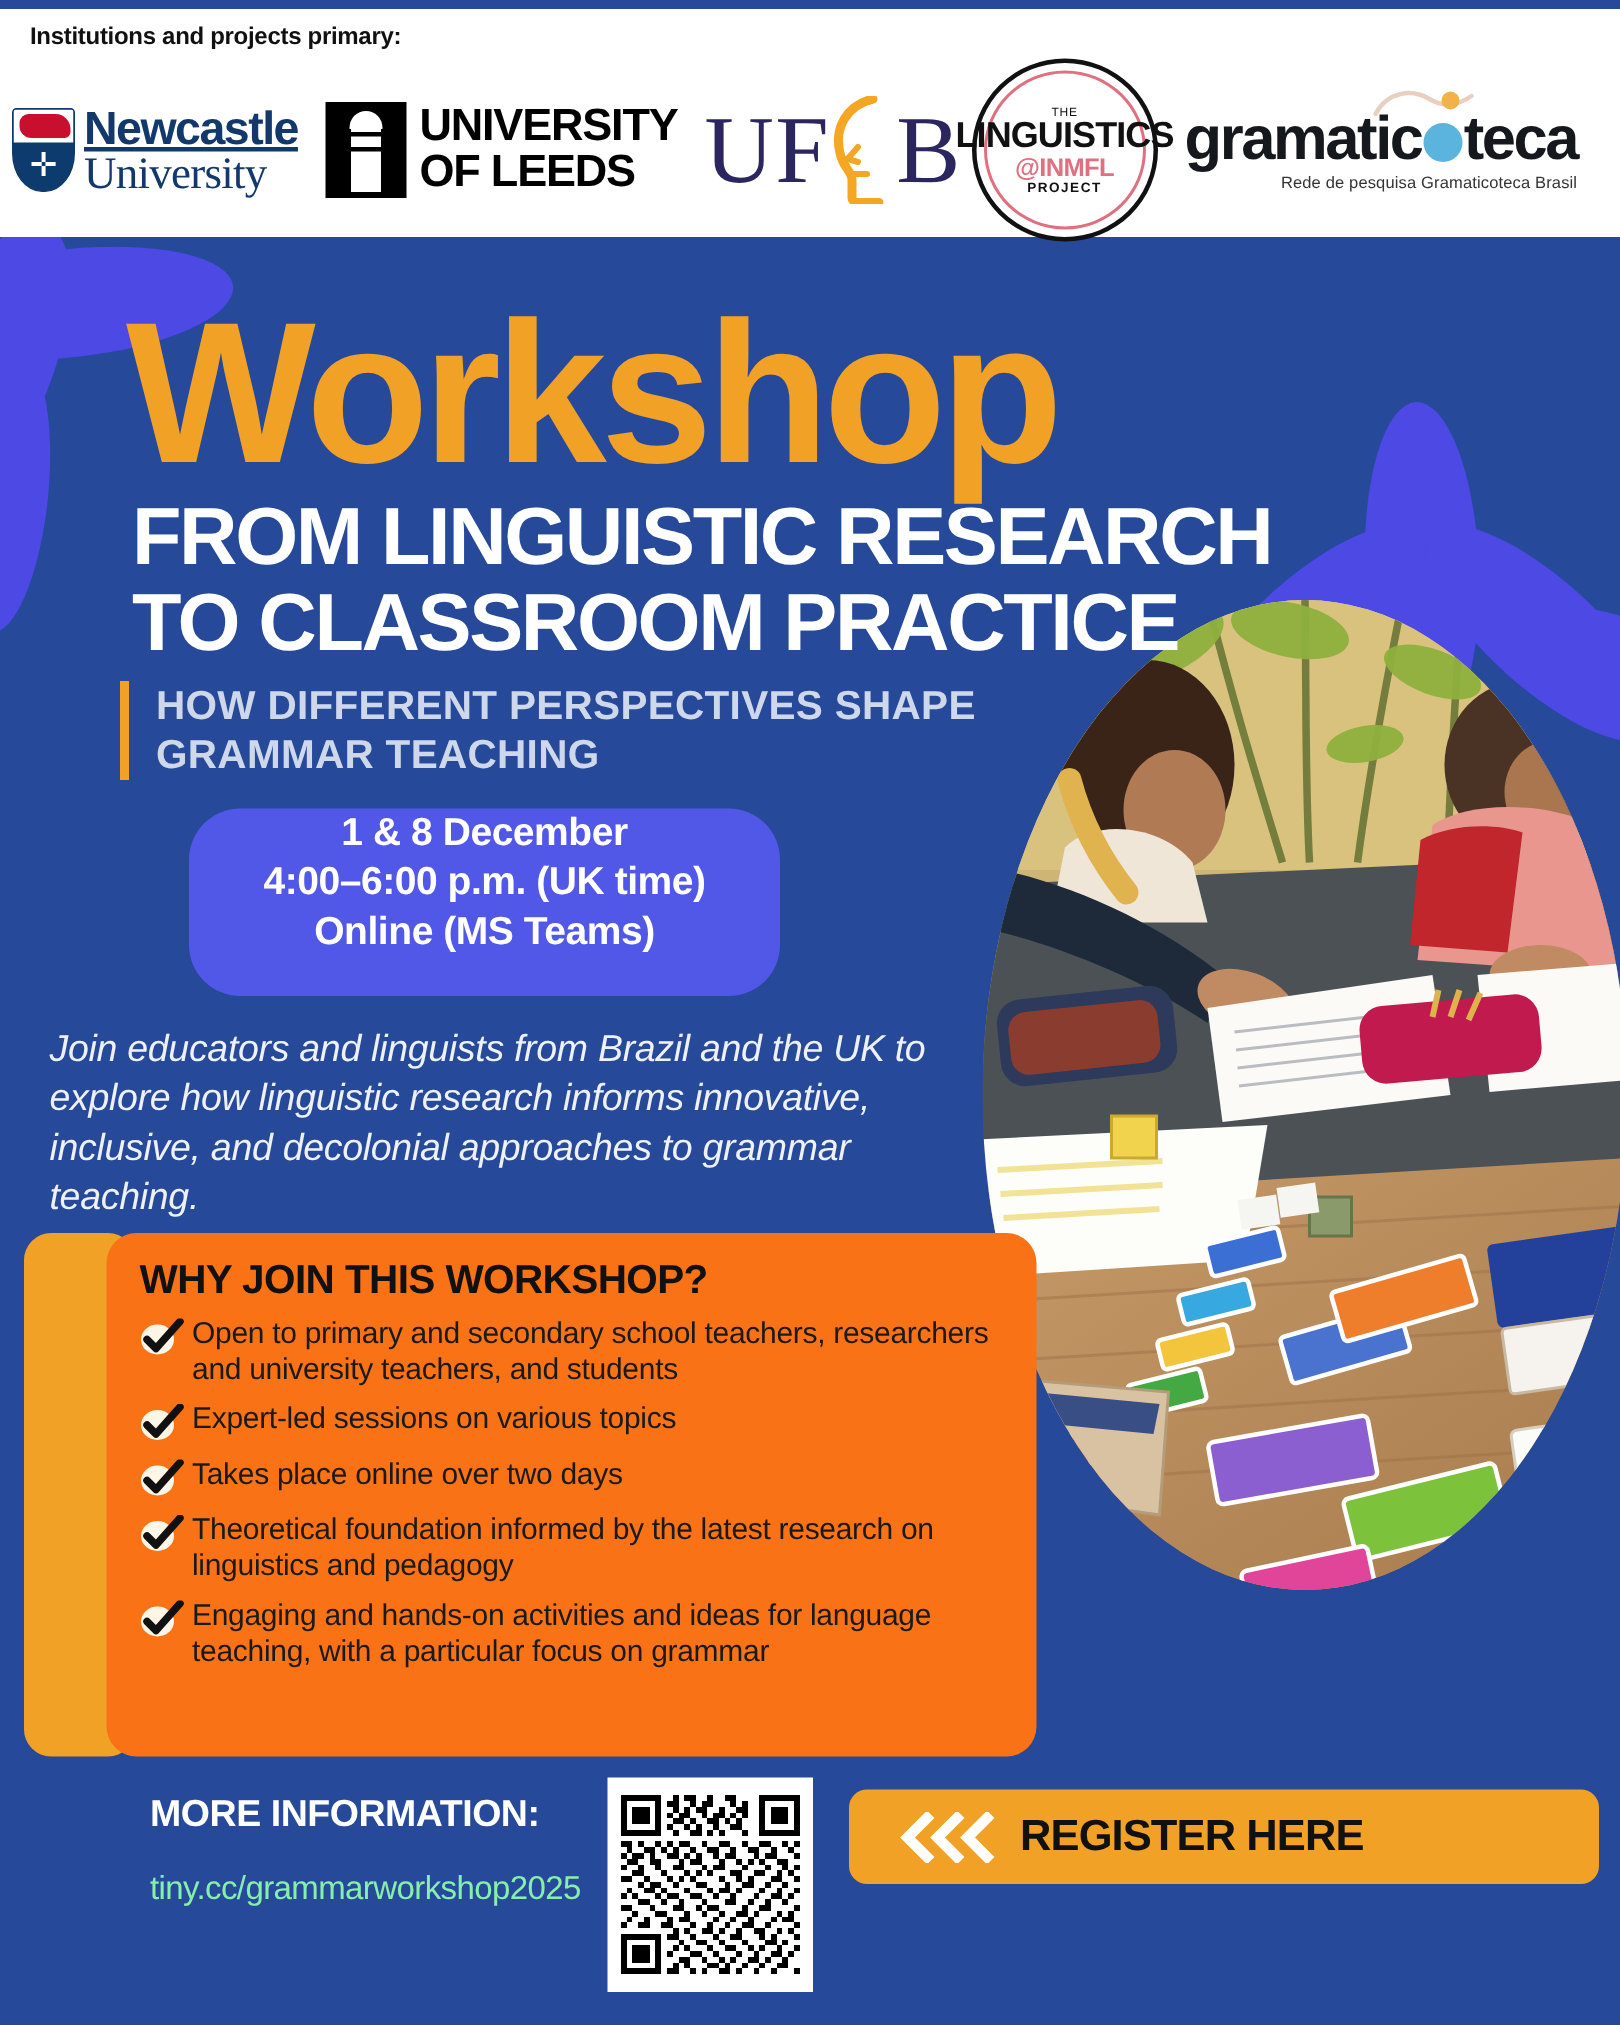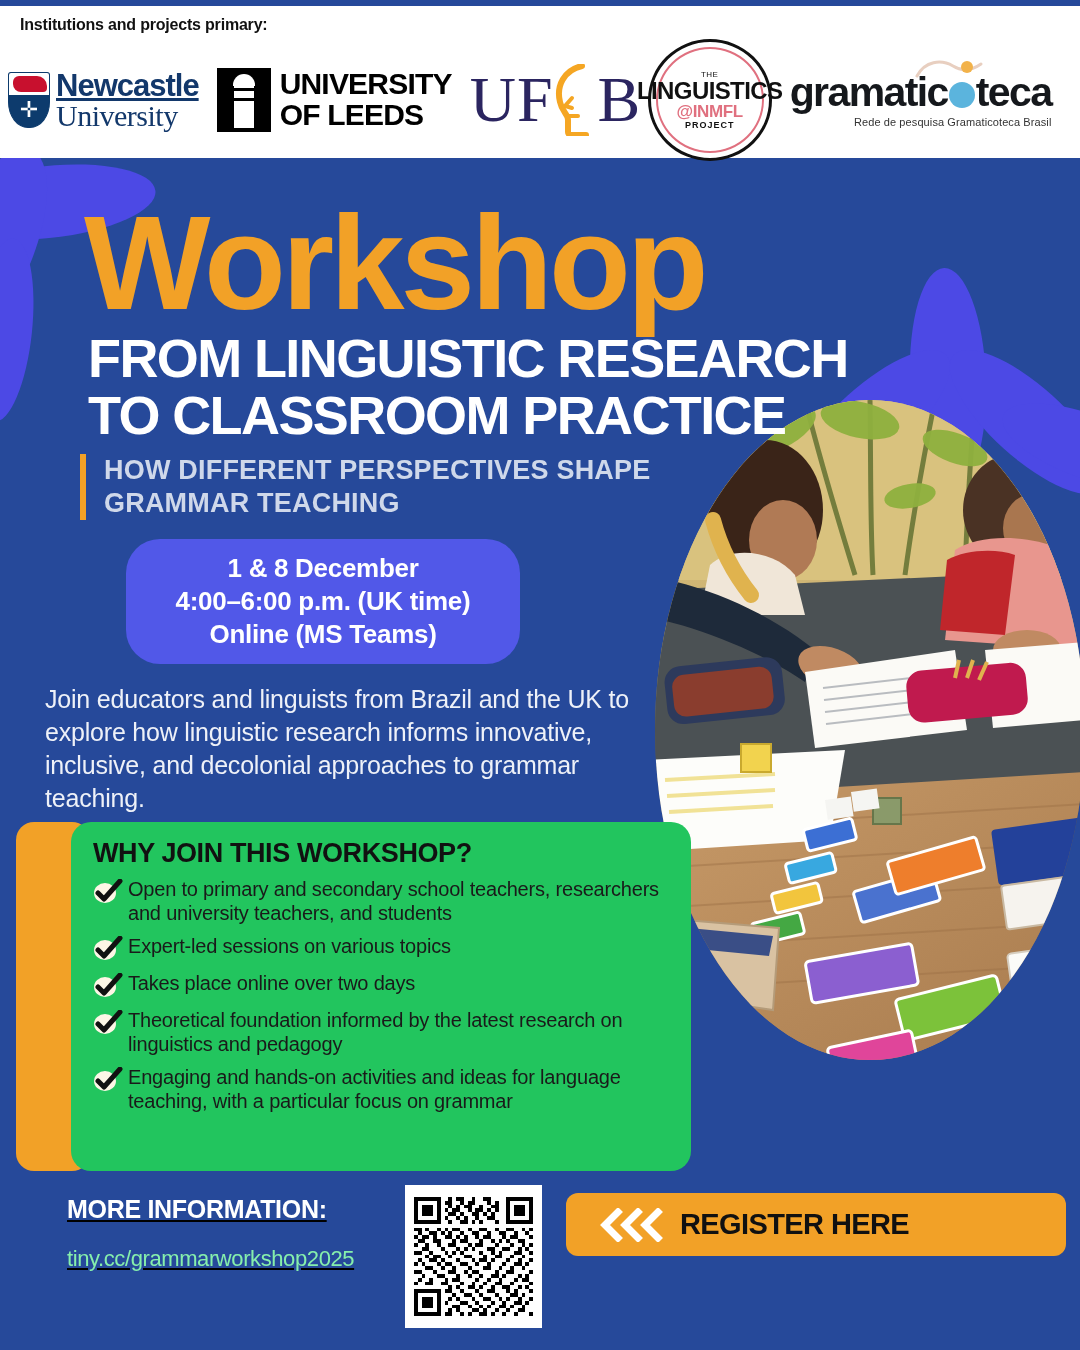--- a/index.html
+++ b/index.html
@@ -117,7 +117,7 @@
   #date-pill{
     position:absolute;left:126px;top:539px;width:394px;height:125px;
     background:#5158E8;border-radius:34px;z-index:7;
-    display:flex;flex-direction:column;align-items:center;justify-content:center;
+    display:flex;flex-direction:column;align-items:center;
     gap:2px;
   }
   #date-pill div{font-size:26px;font-weight:bold;color:#ffffff;letter-spacing:-.3px;}

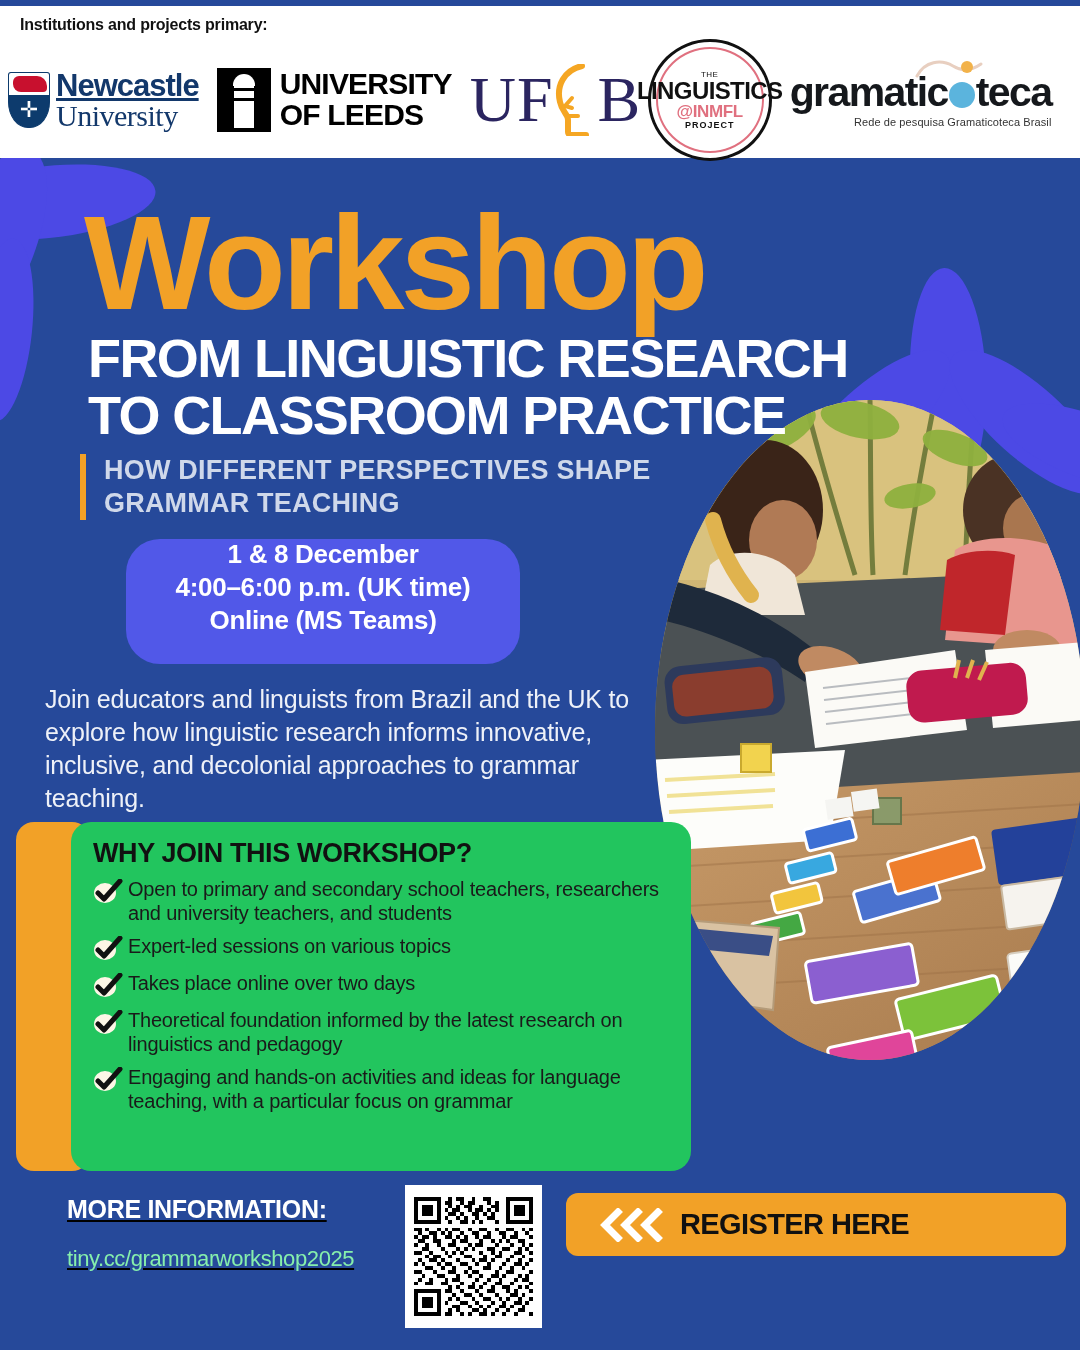--- a/index.html
+++ b/index.html
@@ -124,8 +124,8 @@
 
   
   #intro{
-    position:absolute;left:45px;top:683px;width:615px;z-index:7;
-    font-size:25px;color:#eef1f8;line-height:1.32;letter-spacing:-.2px;
+    position:absolute;left:33px;top:683px;width:615px;z-index:7;
+    font-size:25px;color:#eef1f8;line-height:1.32;letter-spacing:-.2px;font-style:italic;
   }
 
   

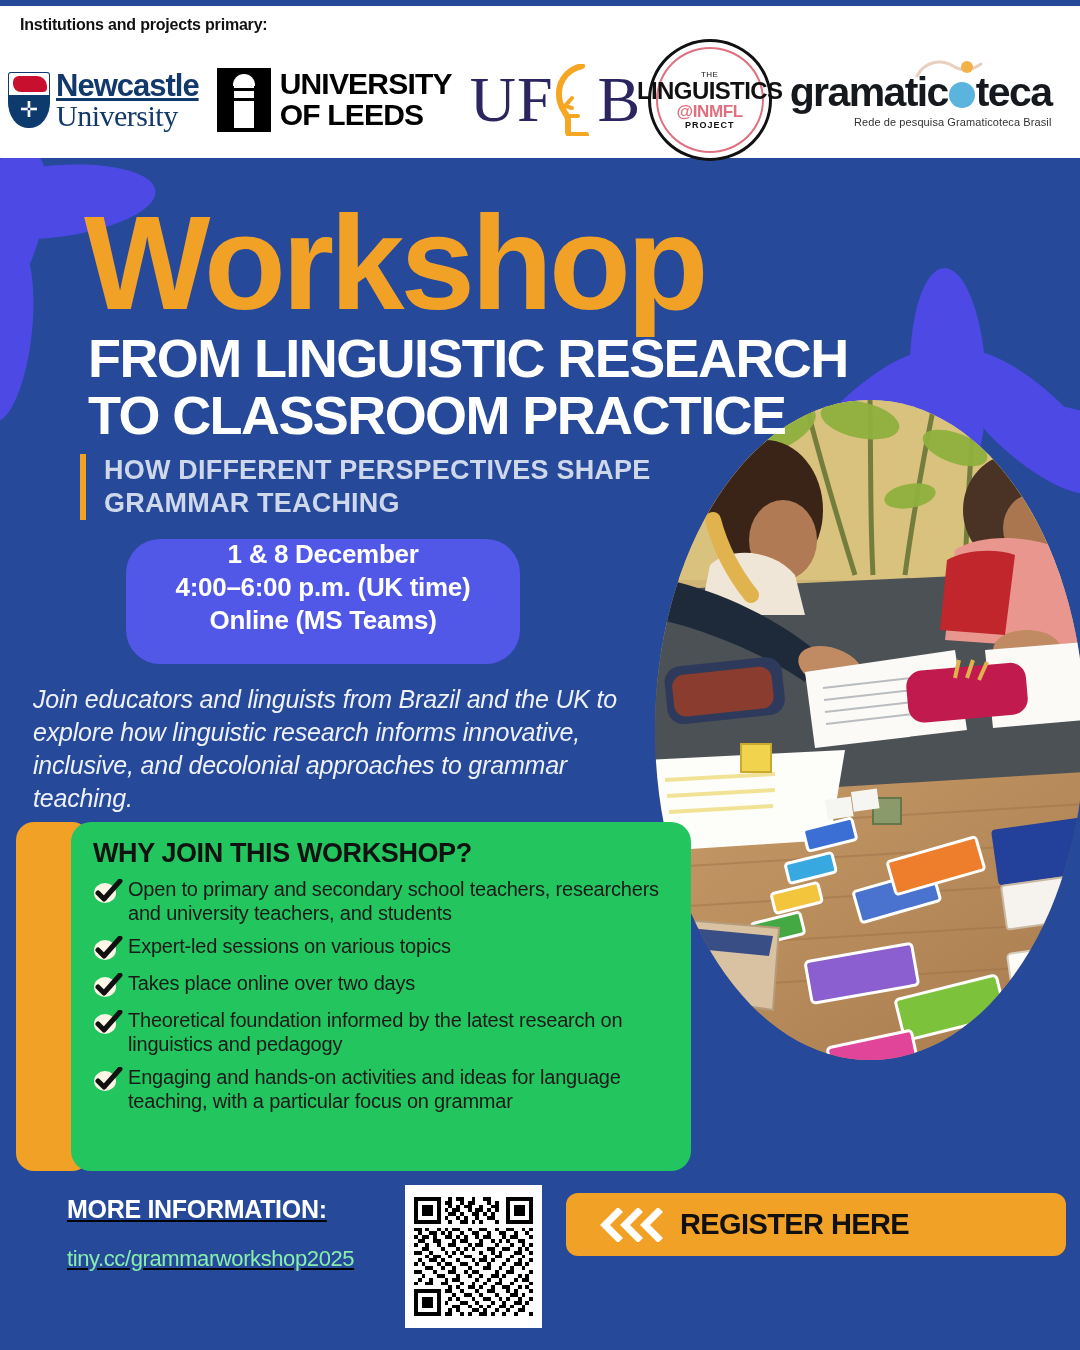--- a/index.html
+++ b/index.html
@@ -142,7 +142,7 @@
   }
   #why-box{
     position:absolute;left:71px;top:822px;width:620px;height:349px;
-    background:#22c55e;border-radius:20px;z-index:7;padding:16px 20px 0 22px;
+    background:#f97316;border-radius:20px;z-index:7;padding:16px 20px 0 22px;
   }
   #why-title{font-size:27px;font-weight:bold;color:#111;letter-spacing:-.4px;margin-bottom:8px;}
   .why-item{display:flex;align-items:flex-start;gap:5px;margin-bottom:9px;}

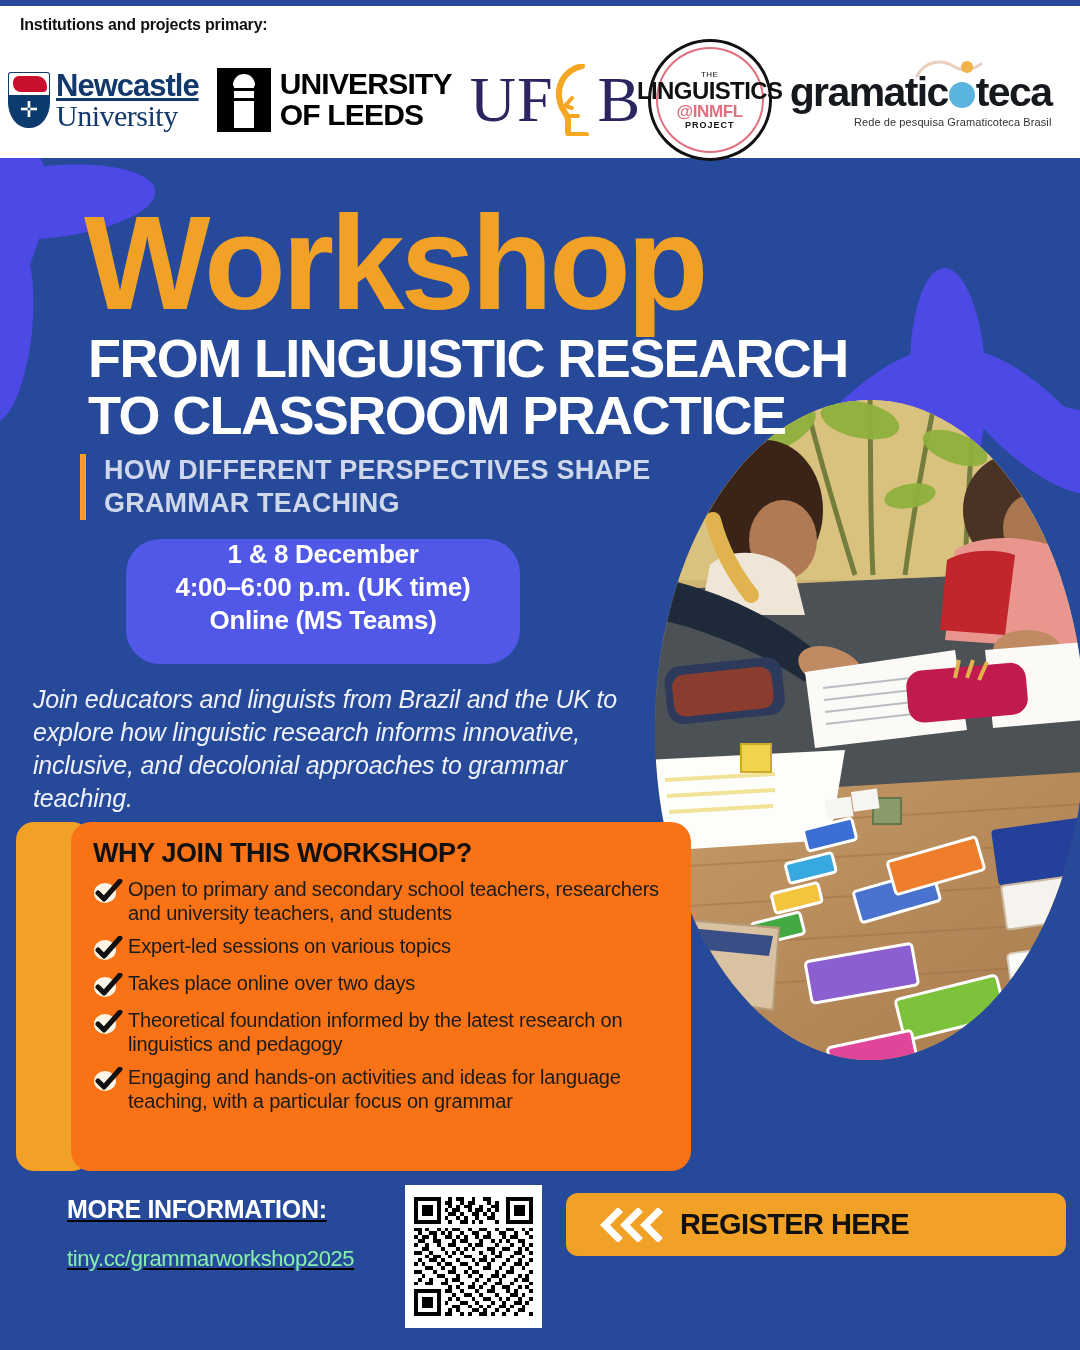--- a/index.html
+++ b/index.html
@@ -151,7 +151,7 @@
 
   
   #more-info{
-    position:absolute;left:67px;top:1195px;width:320px;z-index:7;text-decoration:underline;
+    position:absolute;left:100px;top:1195px;width:320px;z-index:7;
   }
   #more-info-label{font-size:25px;font-weight:bold;color:#ffffff;letter-spacing:-.3px;}
   #more-info-url{font-size:22px;color:#86efac;margin-top:22px;letter-spacing:-.4px;}

